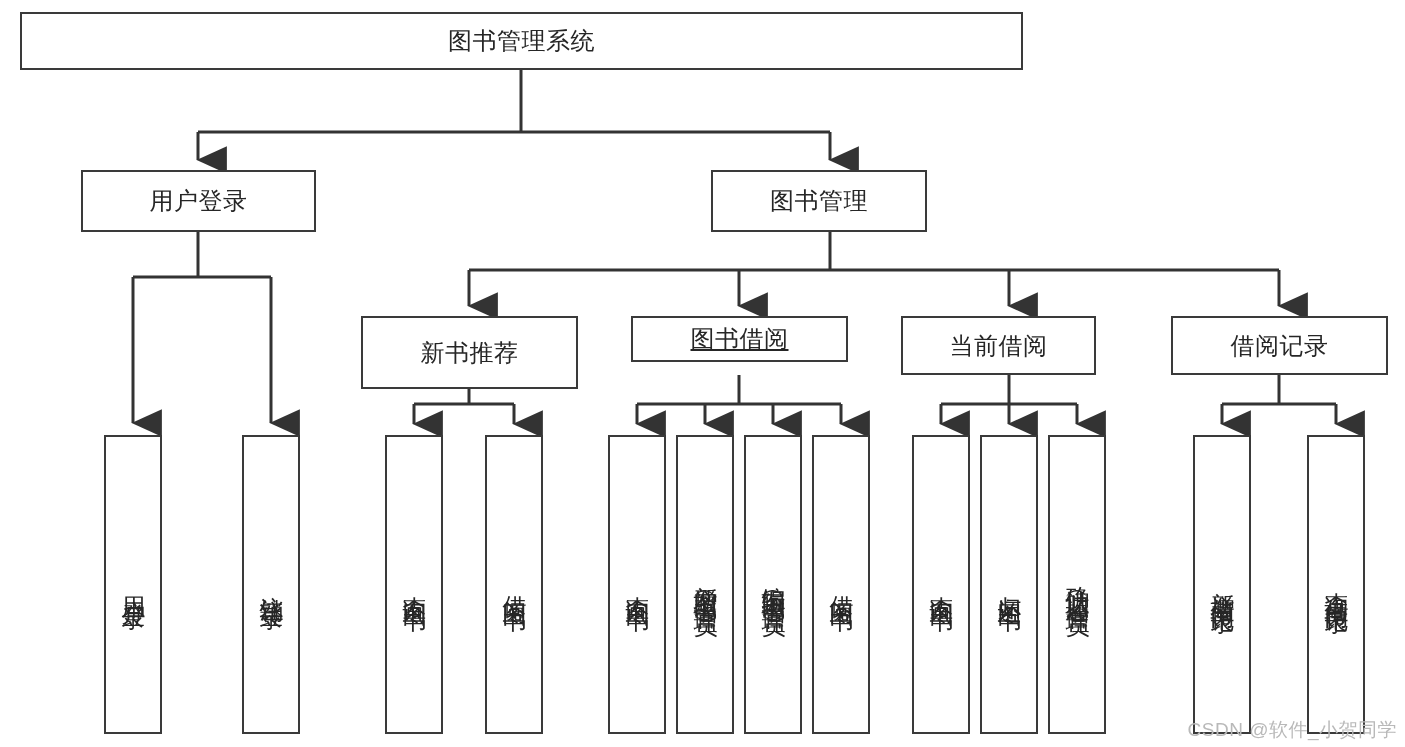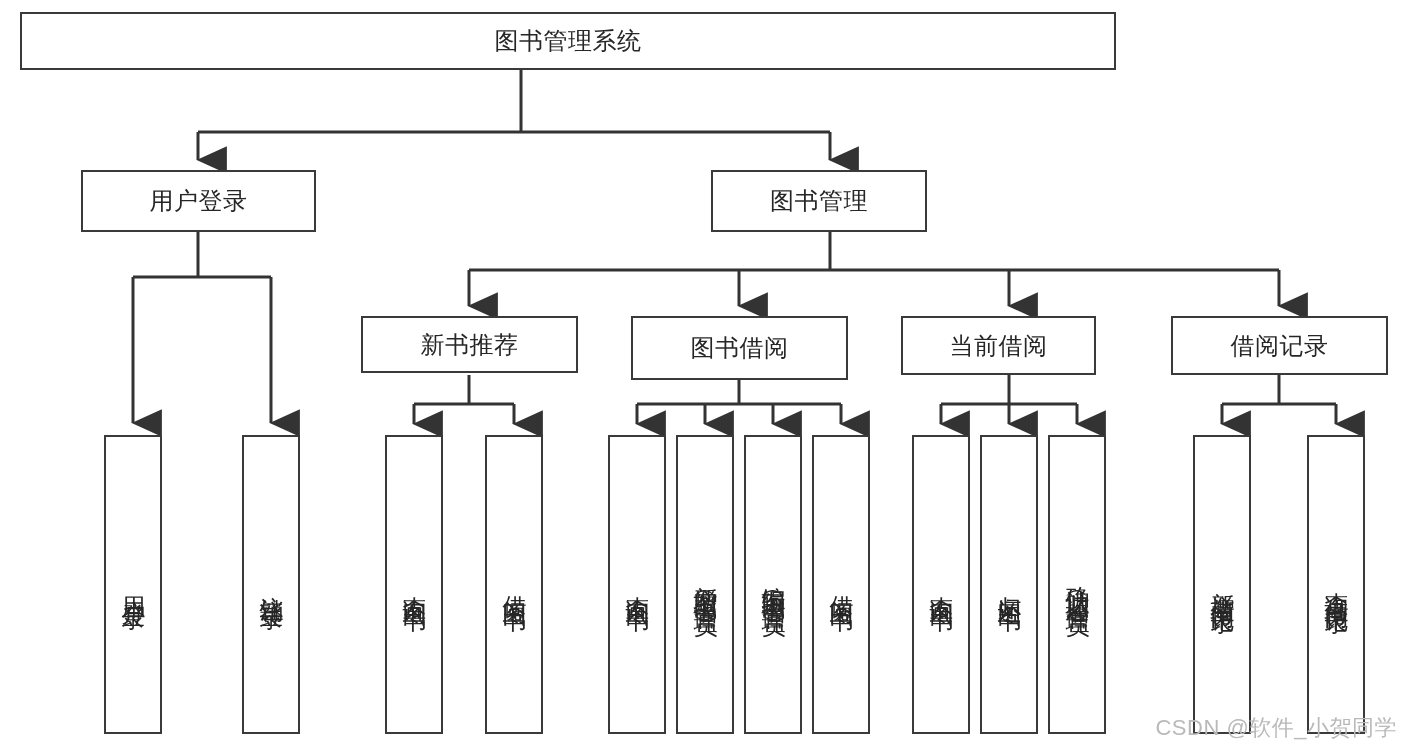--- a/index.html
+++ b/index.html
@@ -128,7 +128,7 @@
     </g>
   </svg>
 
-  <div class="node root" style="left:20px; top:12px; width:1096px; height:58px;">
+  <div class="node root" style="left:20px; top:12px; width:1003px; height:58px;">
     <span class="lbl">图书管理系统</span>
   </div>
 

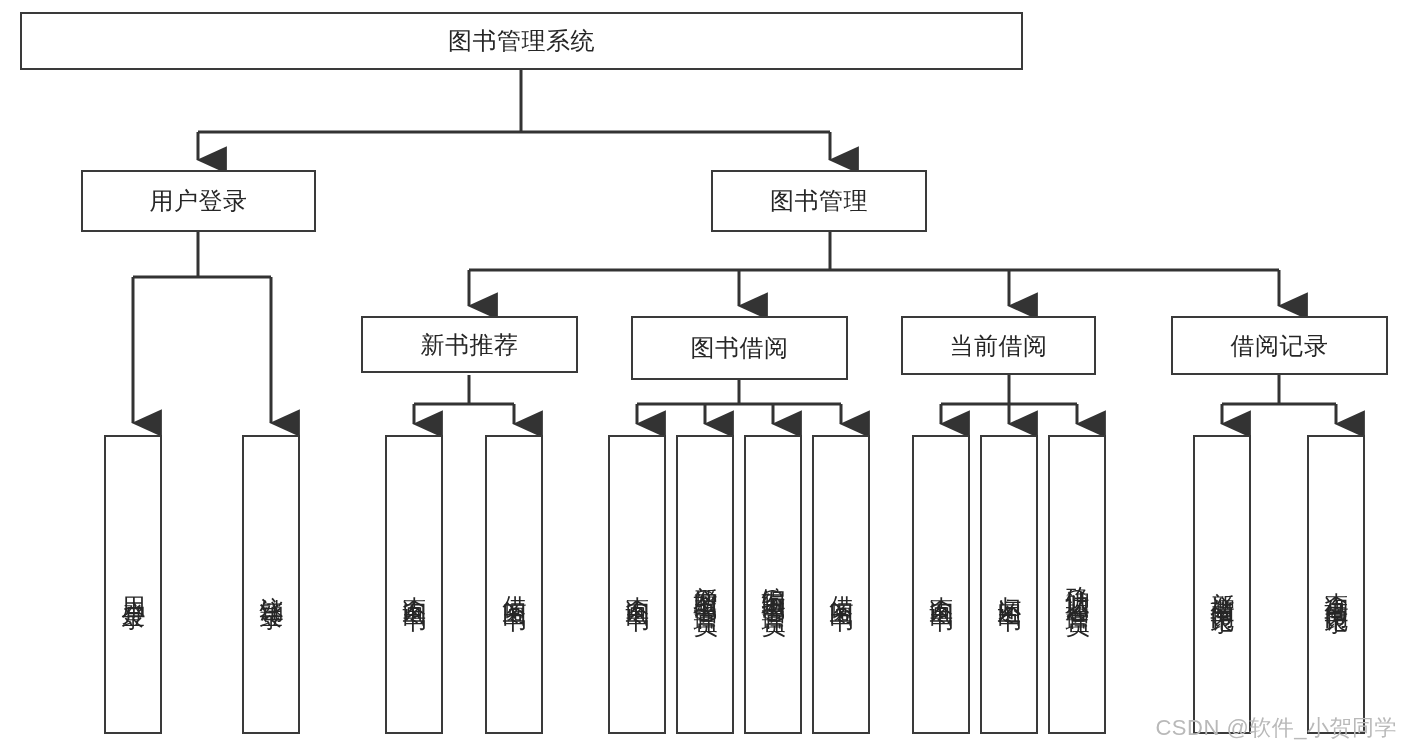--- a/index.html
+++ b/index.html
@@ -139,7 +139,7 @@
     <span class="lbl">图书管理</span>
   </div>
 
-  <div class="node h" style="left:361px; top:316px; width:217px; height:57px;">
+  <div class="node h" style="left:361px; top:316px; width:217px; height:73px;">
     <span class="lbl">新书推荐</span>
   </div>
   <div class="node h" style="left:631px; top:316px; width:217px; height:64px;">

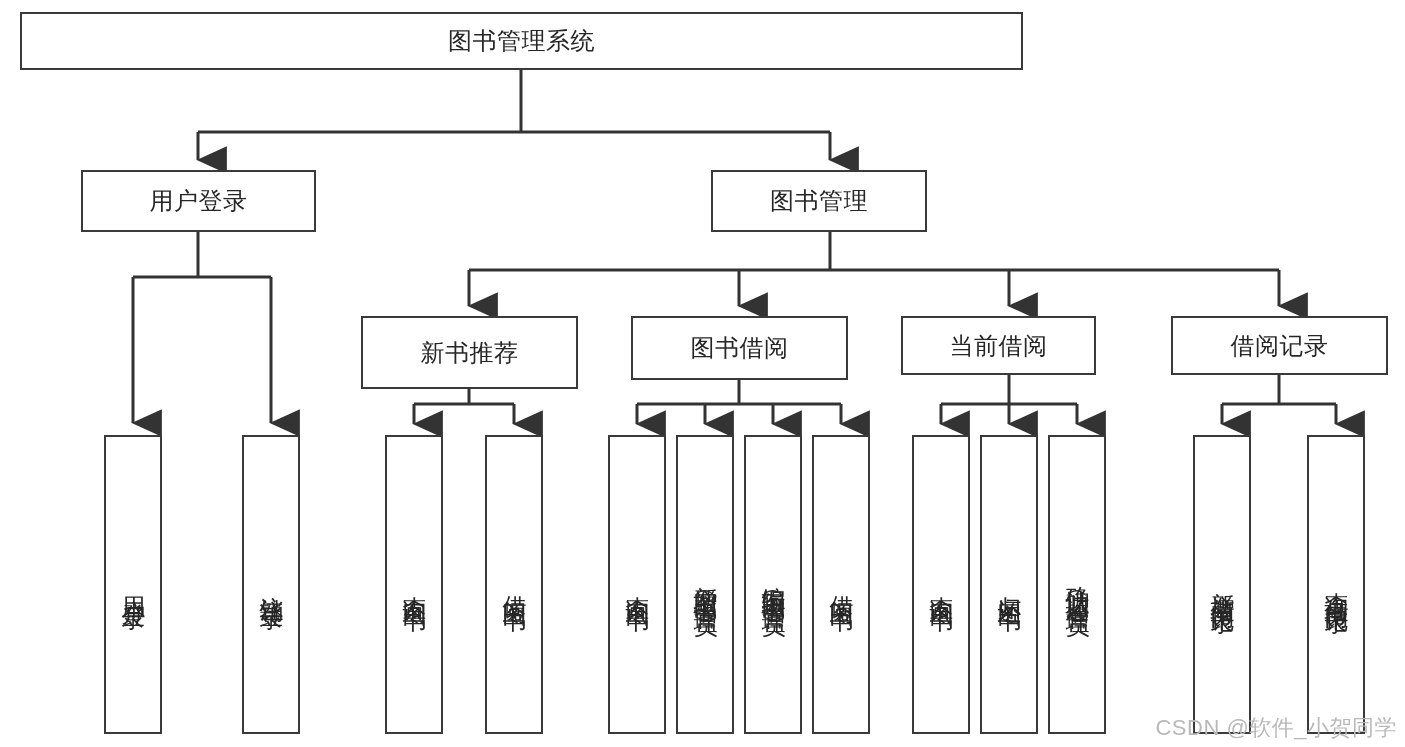--- a/index.html
+++ b/index.html
@@ -142,7 +142,7 @@
   <div class="node h" style="left:361px; top:316px; width:217px; height:73px;">
     <span class="lbl">新书推荐</span>
   </div>
-  <div class="node h" style="left:631px; top:316px; width:217px; height:64px;">
+  <div class="node h" style="left:631px; top:316px; width:217px; height:46px;text-decoration:underline;">
     <span class="lbl">图书借阅</span>
   </div>
   <div class="node h" style="left:901px; top:316px; width:195px; height:59px;">

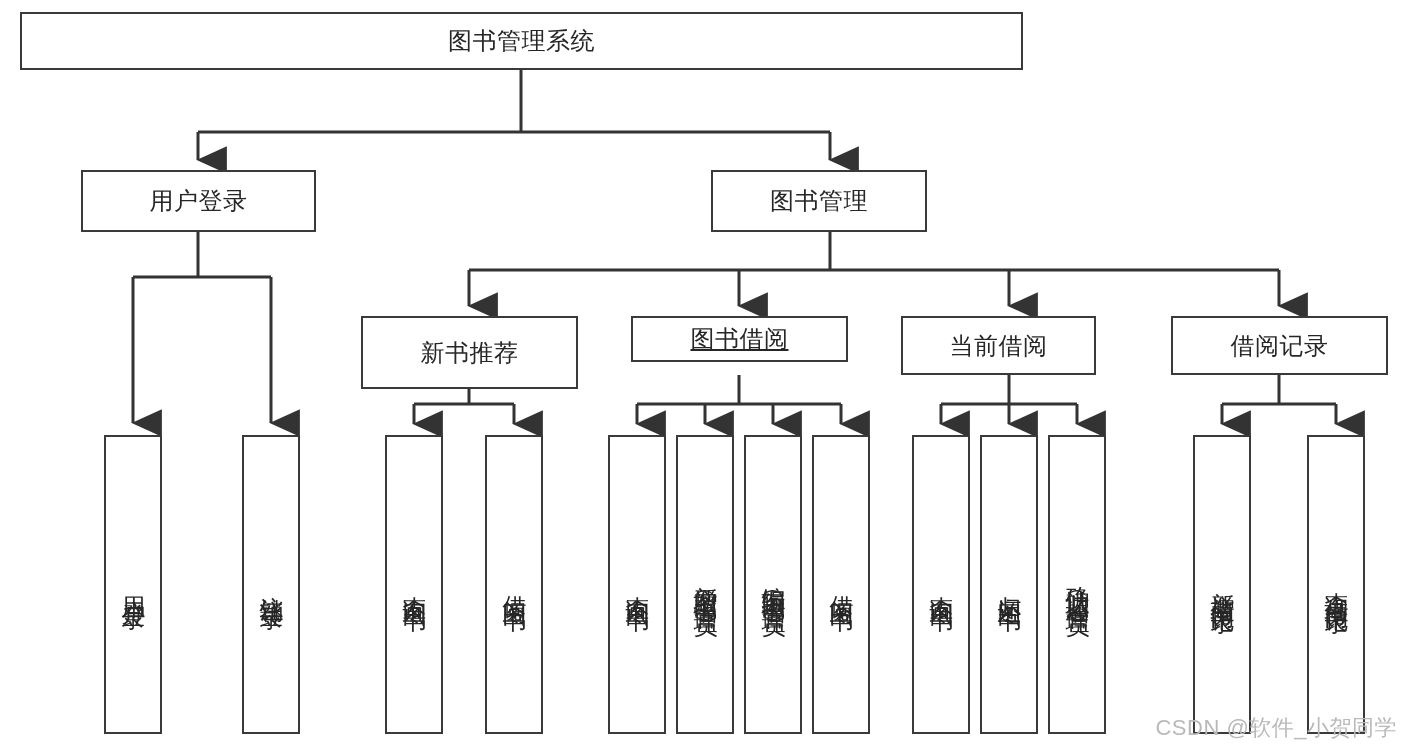--- a/index.html
+++ b/index.html
@@ -66,7 +66,7 @@
     position: absolute;
     right: 8px;
     bottom: 4px;
-    font-size: 22px;
+    font-size: 19px;
     color: #b9b9b9;
     letter-spacing: 0.5px;
     white-space: nowrap;

